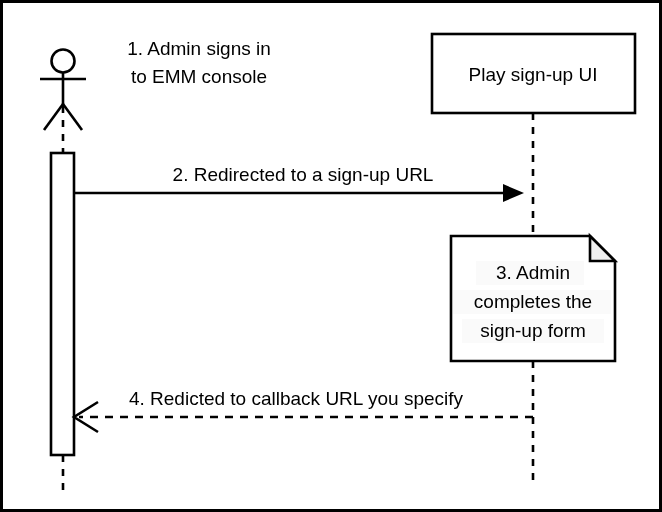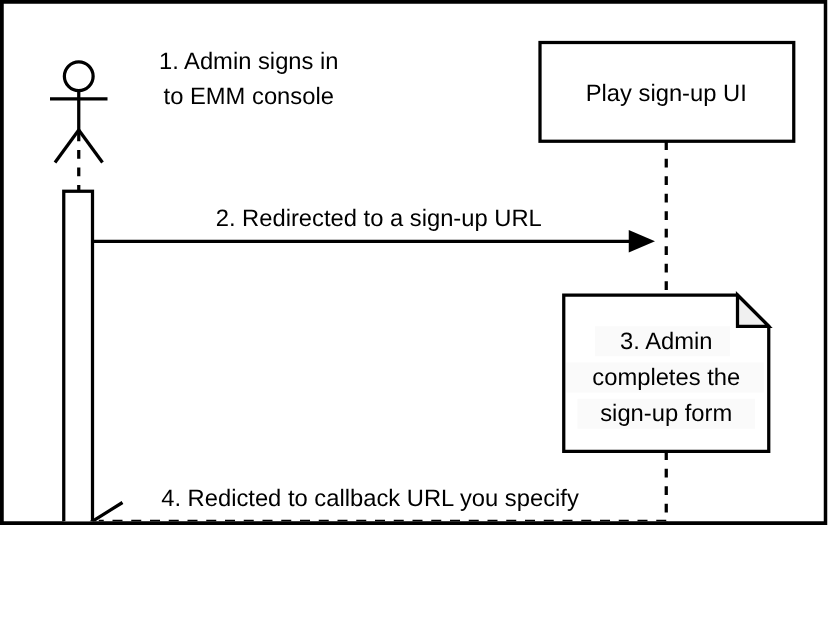--- a/index.html
+++ b/index.html
@@ -14,7 +14,7 @@
   #diagram-canvas {
     position: relative;
     width: 662px;
-    height: 420px;
+    height: 512px;
     background: #ffffff;
     box-sizing: border-box;
     border: 3px solid #000000;

